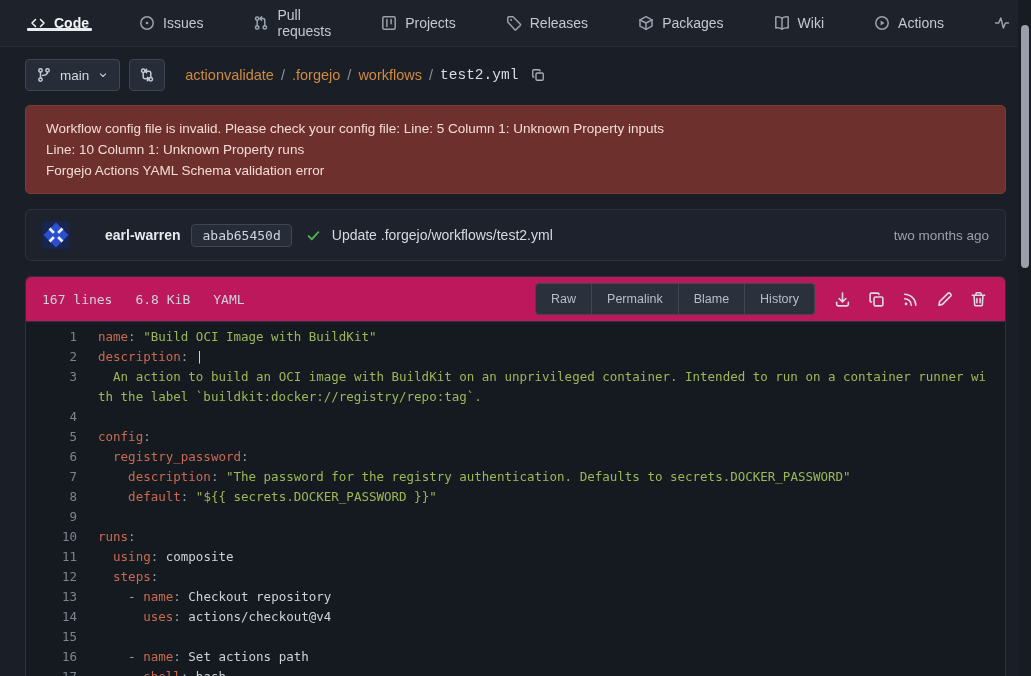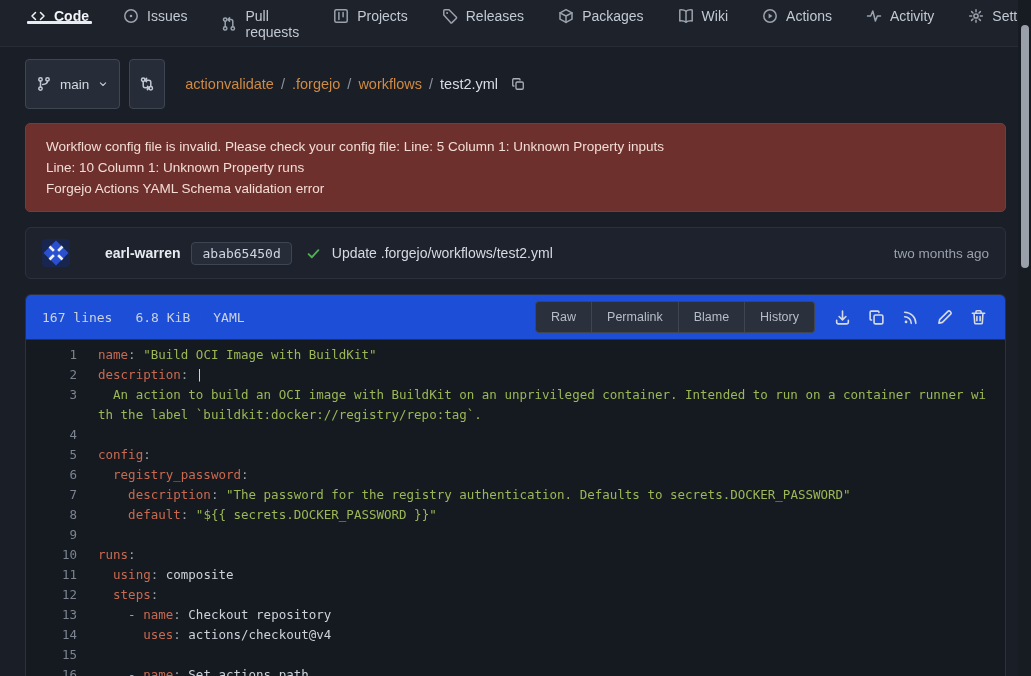--- a/index.html
+++ b/index.html
@@ -15,8 +15,8 @@
 
   
   .navbar {
-    height:47px; display:flex; align-items:flex-start;
-    padding:8px 30px; gap:34px;
+    height:47px; display:flex; align-items:center;
+    padding:0 30px; gap:50px;
     background:#1d222b; border-bottom:1px solid #272d37;
   }
   .nav-item {

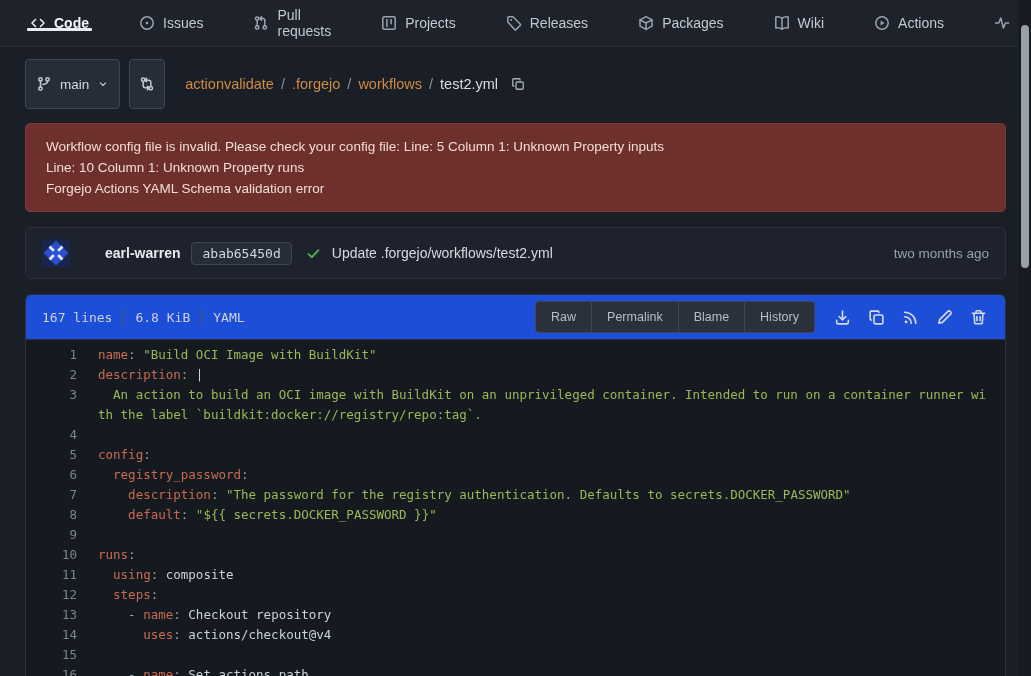--- a/index.html
+++ b/index.html
@@ -40,7 +40,7 @@
   .btn-branch, .btn-compare {
     display:flex; align-items:center; gap:8px;
     background:#272d38; border:1px solid #3e4653; border-radius:4px;
-    color:#d3d9e0; font-size:13.5px; padding:6px 10px; height:50px; cursor:pointer;
+    color:#d3d9e0; font-size:13.5px; padding:6px 10px; height:32px; cursor:pointer;
   }
   .btn-compare { width:36px; justify-content:center; }
   .btn-branch .icon, .btn-compare .icon { color:#c2c9d2; }

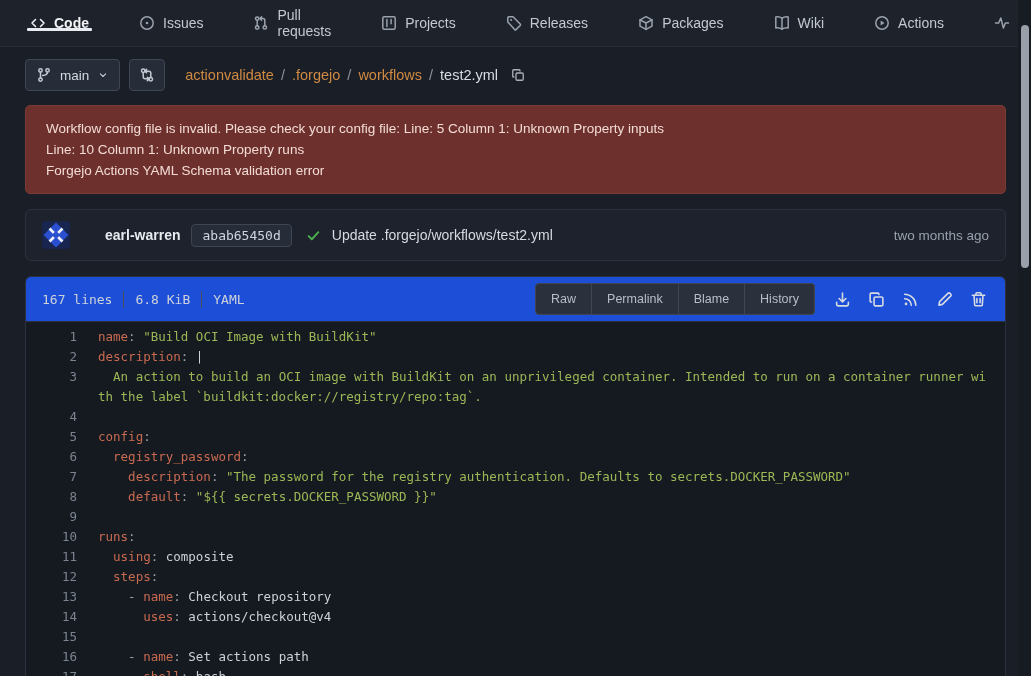--- a/index.html
+++ b/index.html
@@ -47,7 +47,7 @@
   .breadcrumb { margin-left:11px; font-size:14.5px; display:flex; align-items:center; gap:7px; }
   .breadcrumb a { color:#cf8a43; text-decoration:none; cursor:pointer; }
   .breadcrumb .sep { color:#8b939e; }
-  .breadcrumb .current { color:#d8dde3; }
+  .breadcrumb .current { color:#d8dde3;font-family:Liberation Mono, monospace; }
   .breadcrumb .icon { color:#aab1bb; margin-left:6px; cursor:pointer; }
 
   

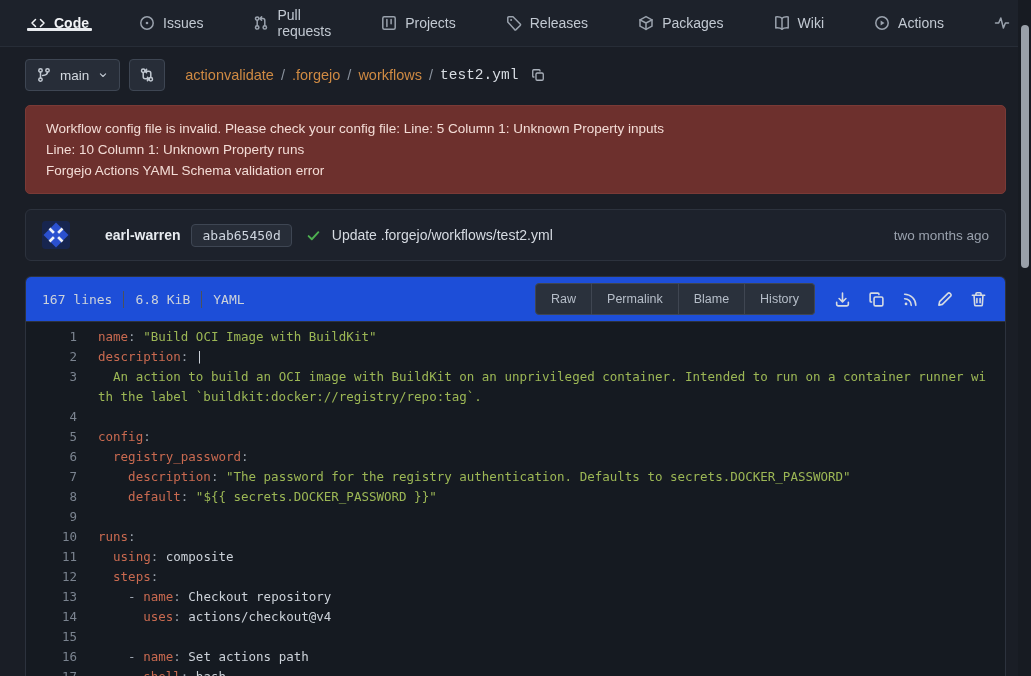--- a/index.html
+++ b/index.html
@@ -81,7 +81,7 @@
   }
   .file-header {
     display:flex; align-items:center;
-    background:#1d4ed8; border-bottom:1px solid #2c323d;
+    background:#be185d; border-bottom:1px solid #2c323d;
     padding:6px 14px 6px 16px; height:45px;
   }
   .file-info {

